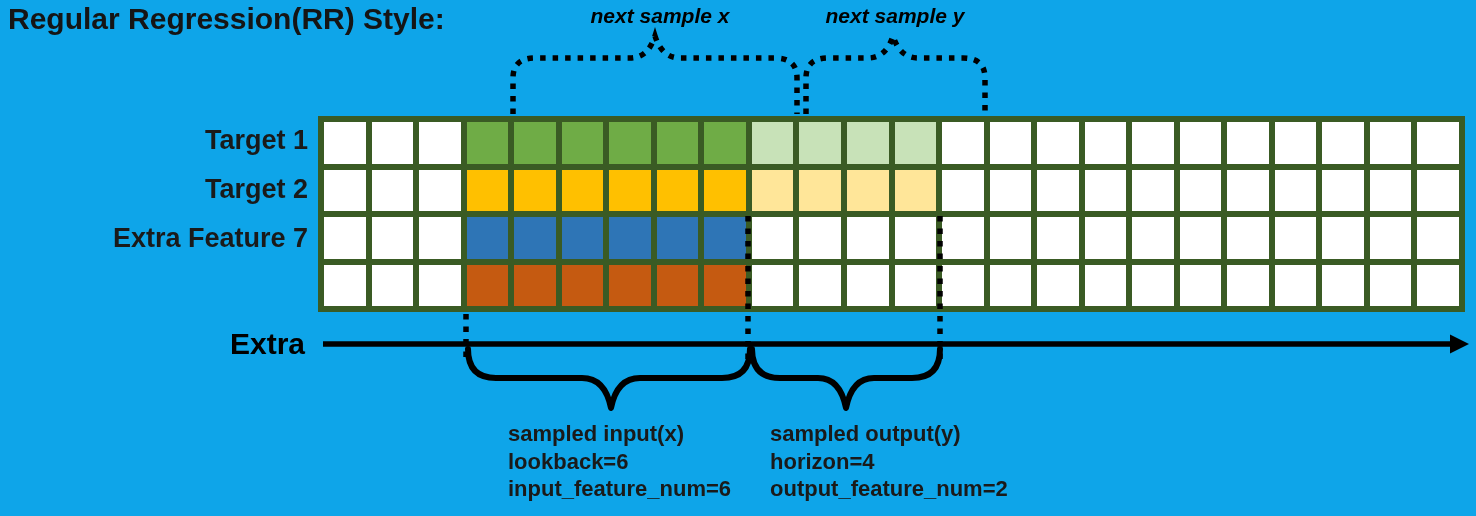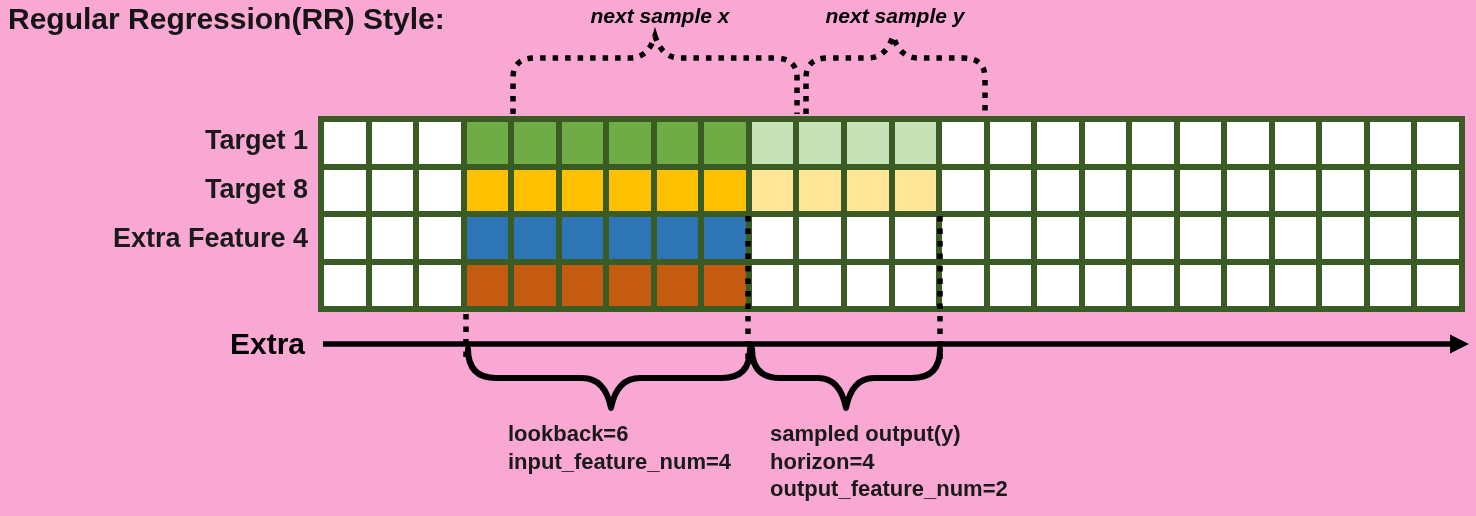--- a/index.html
+++ b/index.html
@@ -6,7 +6,7 @@
   .canvas{
     position:relative;
     width:1476px;height:516px;
-    background:#f9a8d4;
+    background:#0ea5e9;
     font-family:"Liberation Sans","DejaVu Sans",sans-serif;
     color:#111;
     overflow:hidden;

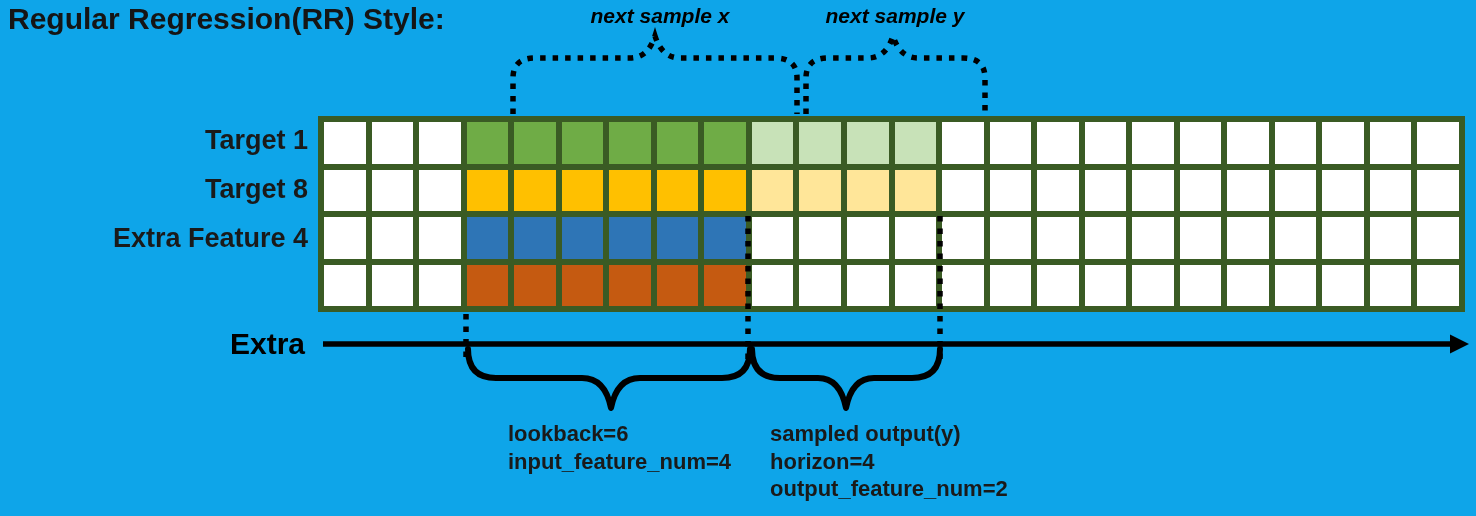--- a/index.html
+++ b/index.html
@@ -66,7 +66,7 @@
   <div class="top-label y">next sample y</div>
 
   <div class="row-label" style="top:116px">Target 1</div>
-  <div class="row-label" style="top:165px">Target 8</div>
+  <div class="row-label" style="top:165px">Target 2</div>
   <div class="row-label" style="top:214px">Extra Feature 4</div>
 
   <div id="grid" style="grid-template-columns: repeat(24, 1fr); background: rgb(58, 91, 36);">

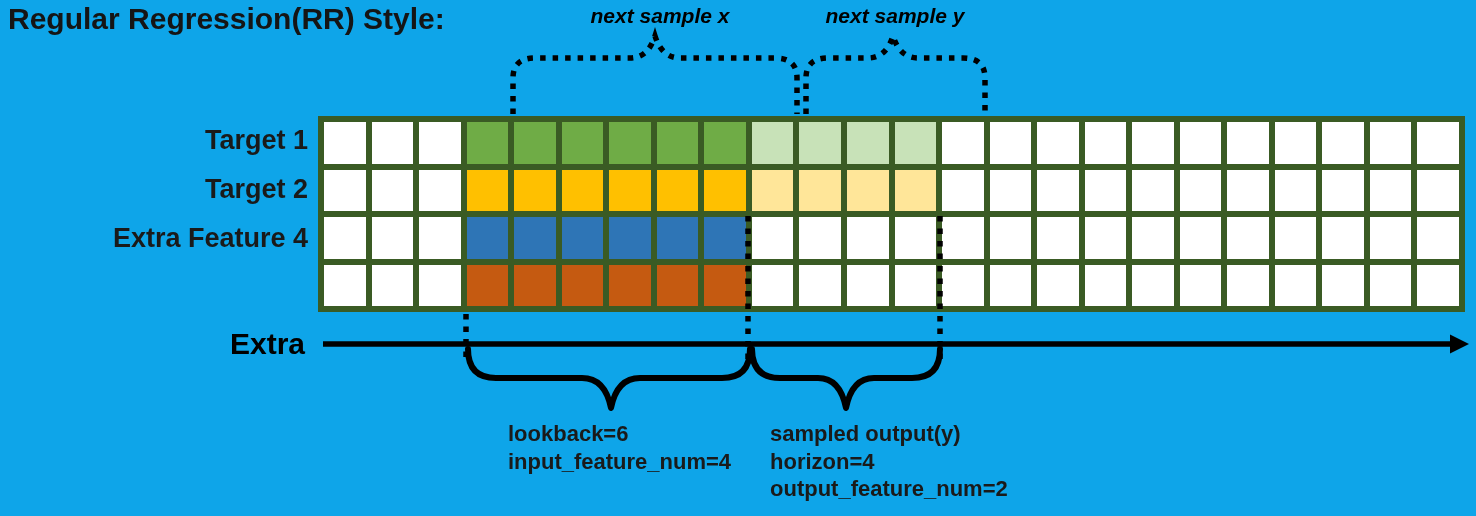--- a/index.html
+++ b/index.html
@@ -67,7 +67,7 @@
 
   <div class="row-label" style="top:116px">Target 1</div>
   <div class="row-label" style="top:165px">Target 2</div>
-  <div class="row-label" style="top:214px">Extra Feature 4</div>
+  <div class="row-label" style="top:214px">Extra Feature 7</div>
 
   <div id="grid" style="grid-template-columns: repeat(24, 1fr); background: rgb(58, 91, 36);">
       <div class="cell" style="background: rgb(255, 255, 255);"></div>

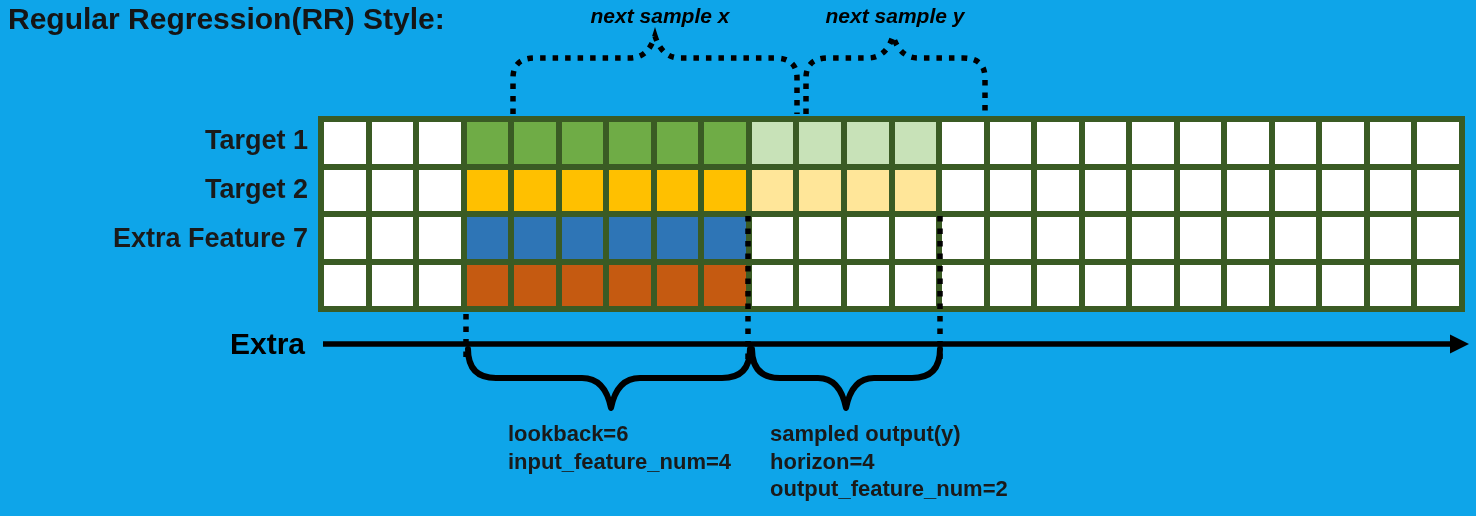--- a/index.html
+++ b/index.html
@@ -189,6 +189,7 @@
   <div class="time-label">Extra</div>
 
   <div class="bottom-note input">
+    <div>sampled input(x)</div>
     <div>lookback=6</div>
     <div>input_feature_num=4</div>
   </div>

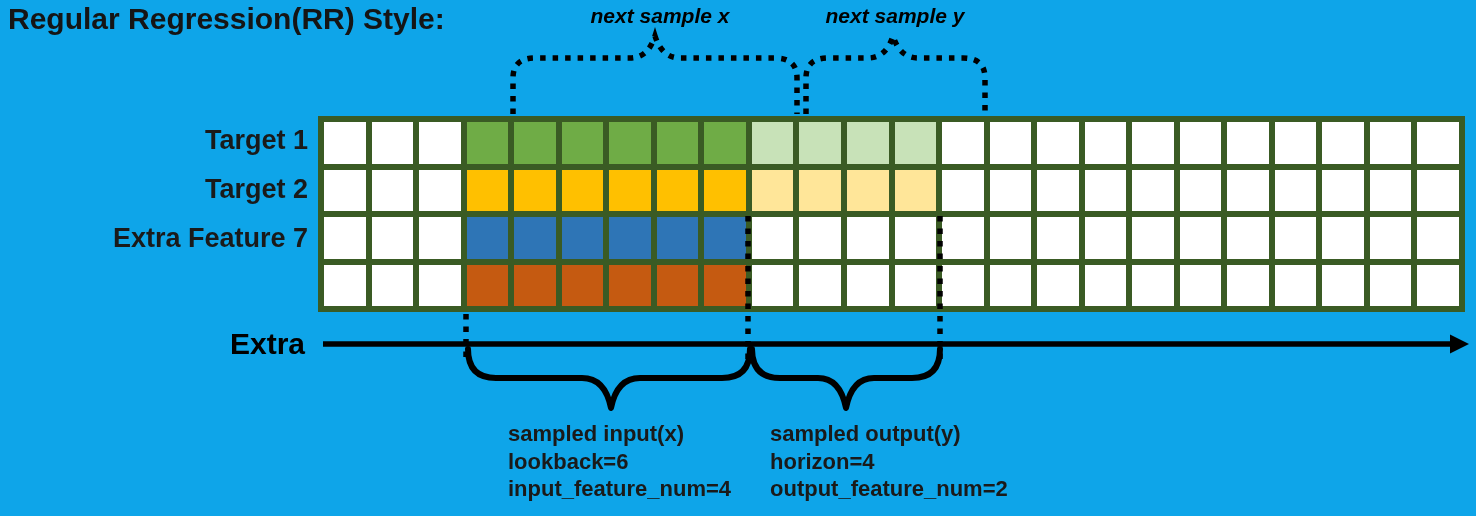--- a/index.html
+++ b/index.html
@@ -191,7 +191,7 @@
   <div class="bottom-note input">
     <div>sampled input(x)</div>
     <div>lookback=6</div>
-    <div>input_feature_num=4</div>
+    <div>input_feature_num=6</div>
   </div>
 
   <div class="bottom-note output">

